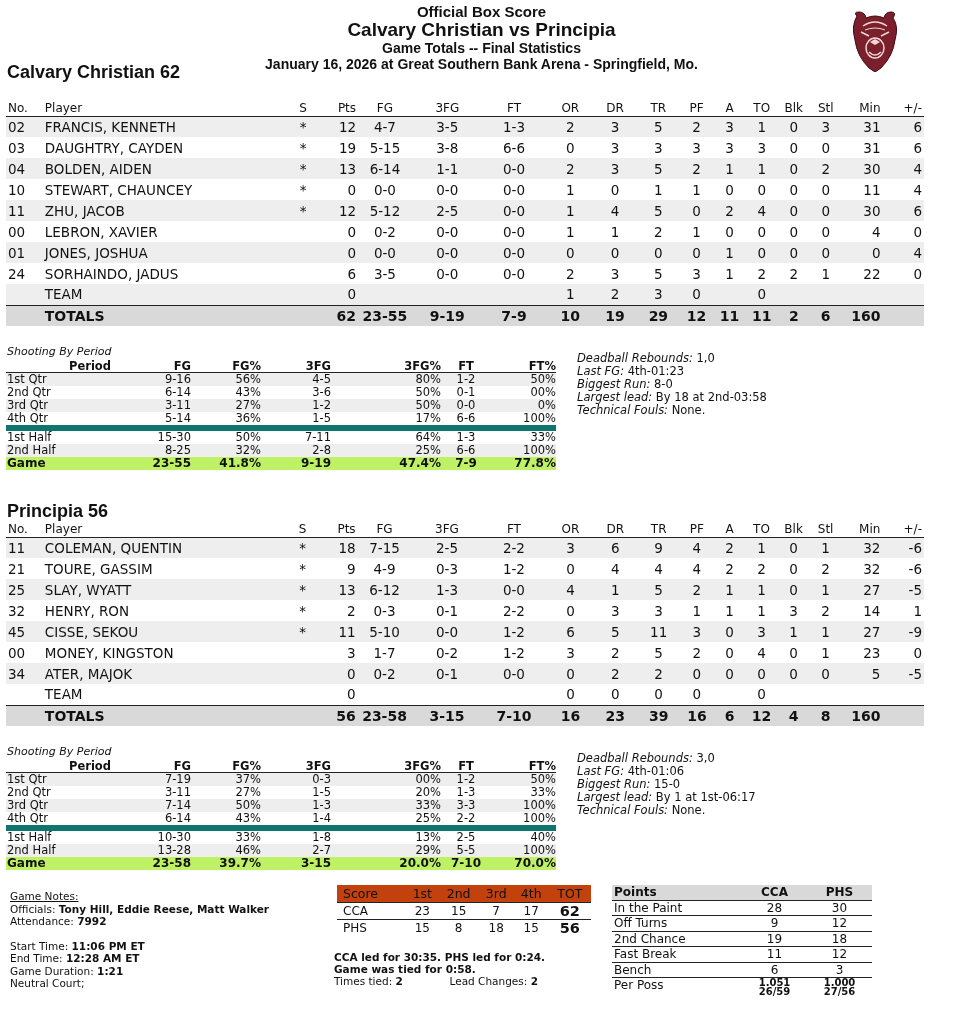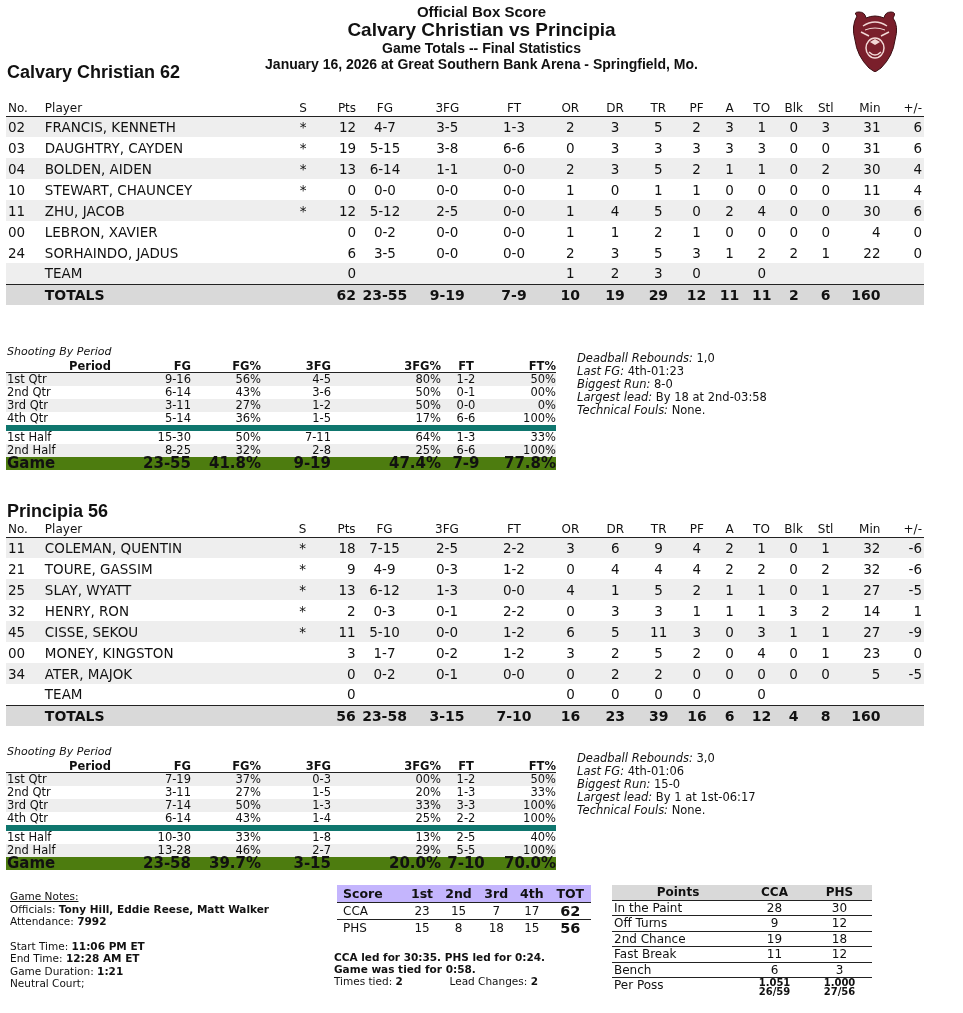--- a/index.html
+++ b/index.html
@@ -230,6 +230,25 @@
         <td class="c-min">4</td>
         <td class="c-pm">0</td>
       </tr>
+      <tr class="alt">
+        <td class="c-no">01</td>
+        <td class="c-pl">JONES, JOSHUA</td>
+        <td class="c-s"></td>
+        <td class="c-pts">0</td>
+        <td class="c-fg">0-0</td>
+        <td class="c-3fg">0-0</td>
+        <td class="c-ft">0-0</td>
+        <td class="c-n c-or">0</td>
+        <td class="c-n c-dr">0</td>
+        <td class="c-n c-tr">0</td>
+        <td class="c-n c-pf">0</td>
+        <td class="c-n c-a">1</td>
+        <td class="c-n c-to">0</td>
+        <td class="c-n c-blk">0</td>
+        <td class="c-n c-stl">0</td>
+        <td class="c-min">0</td>
+        <td class="c-pm">4</td>
+      </tr>
       <tr>
         <td class="c-no">24</td>
         <td class="c-pl">SORHAINDO, JADUS</td>

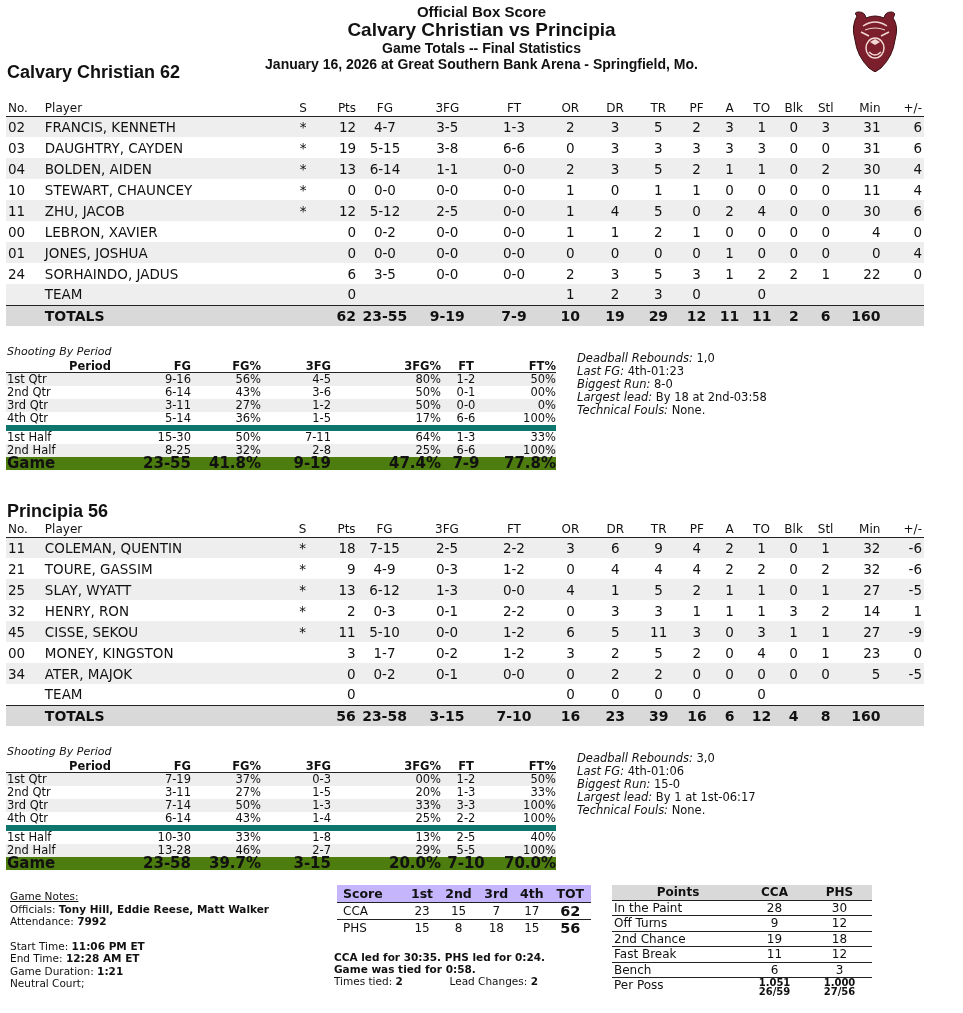--- a/index.html
+++ b/index.html
@@ -41,7 +41,7 @@
   table.sbp td:first-child { text-align: left; padding-left: 1px; }
   table.sbp tr.alt td { background: #eeeeee; }
   table.sbp tr.half-start td { border-top: 6px solid #0f766e; }
-  table.sbp tr.game td { background: #4d7c0f; font-weight: bold; font-size: 15px; }
+  table.sbp tr.game td { background: #bef264; font-weight: bold; font-size: 12px; }
   table.sbp td.fg { width: 80px; } table.sbp td.fgp { width: 70px; } table.sbp td.tfg { width: 70px; }
   table.sbp td.tfgp { width: 110px; } table.sbp td.ft { width: 50px; text-align: center; } table.sbp td.ftp { width: 65px; }
   table.sbp th.ft { text-align: center; }

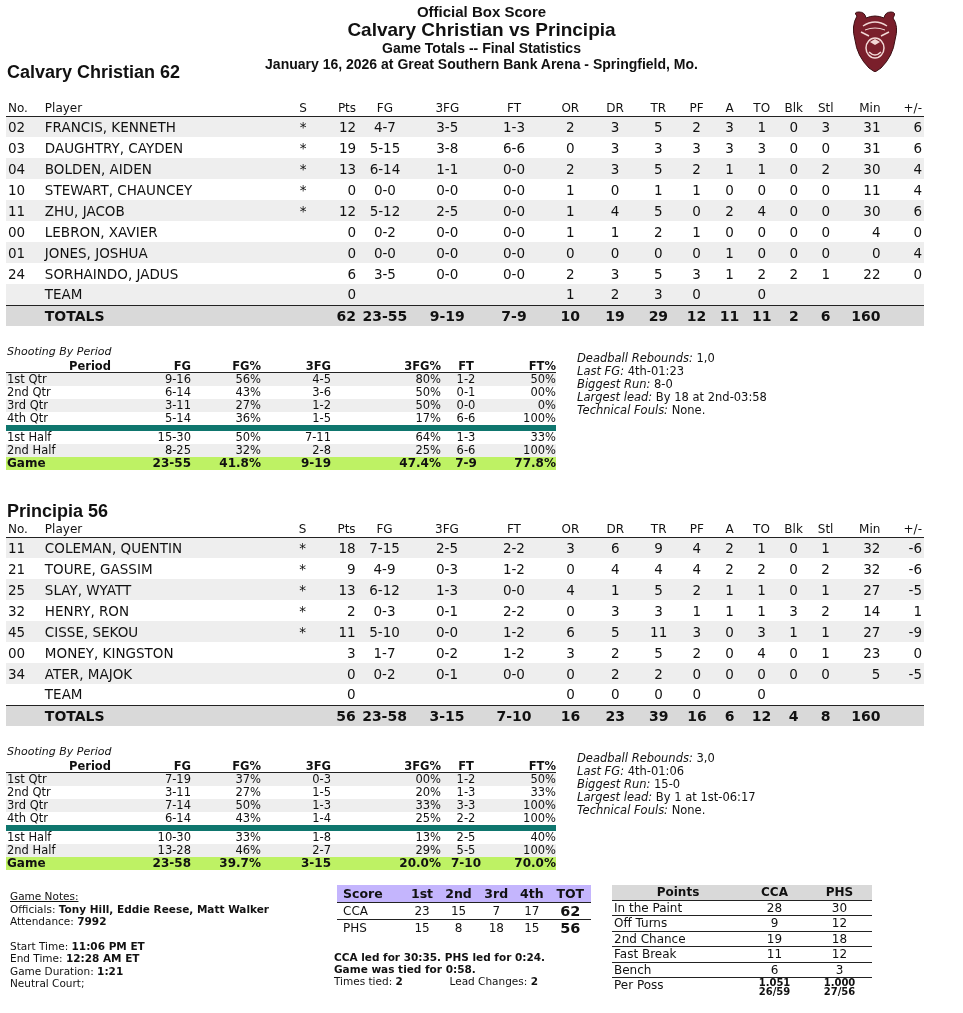--- a/index.html
+++ b/index.html
@@ -55,7 +55,7 @@
   .notes .gap { height: 12px; }
 
   table.score { position: absolute; left: 337px; top: 885px; width: 254px; border-collapse: collapse; font-size: 12px; }
-  table.score th { background: #c4b5fd; font-weight: bold; height: 17px; font-size: 12.5px; text-align: center; border-bottom: 1px solid #222; }
+  table.score th { background: #c2410c; font-weight: normal; height: 17px; font-size: 12.5px; text-align: center; border-bottom: 1px solid #222; }
   table.score th:first-child { text-align: left; padding-left: 6px; }
   table.score td { text-align: center; height: 16px; }
   table.score td:first-child { text-align: left; padding-left: 6px; }

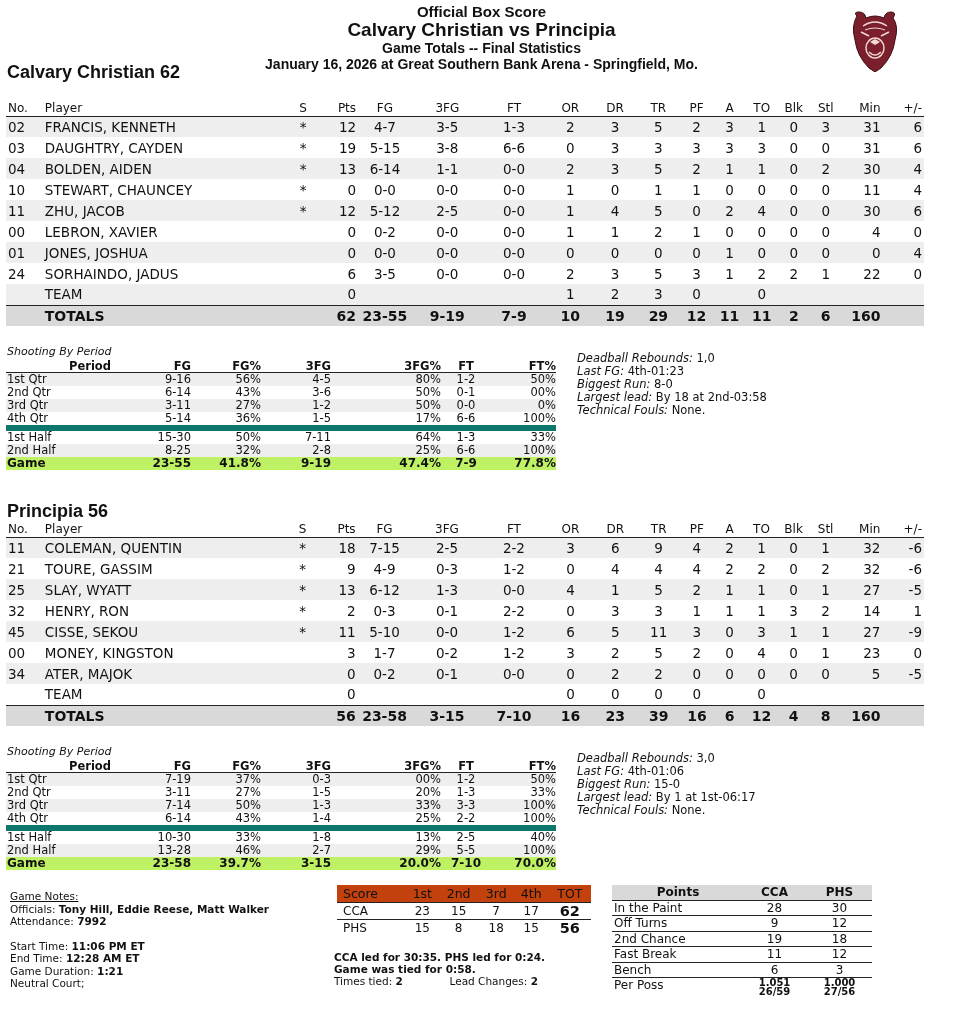--- a/index.html
+++ b/index.html
@@ -67,7 +67,7 @@
 
   table.pts { position: absolute; left: 612px; top: 885px; width: 260px; border-collapse: collapse; font-size: 12px; }
   table.pts th { background: #d9d9d9; font-weight: bold; height: 15px; text-align: center; border-bottom: 1px solid #222; }
-  table.pts th:first-child { text-align: center; padding-left: 2px; }
+  table.pts th:first-child { text-align: left; padding-left: 2px; }
   table.pts td { text-align: center; height: 15.5px; border-bottom: 1px solid #222; }
   table.pts td:first-child { text-align: left; padding-left: 2px; width: 130px; }
   table.pts tr.last td { border-bottom: none; vertical-align: top; }

